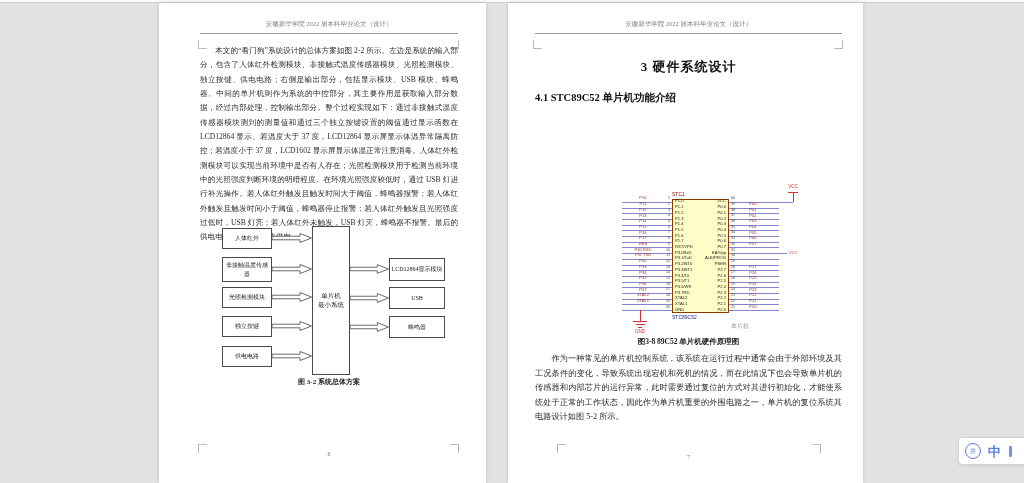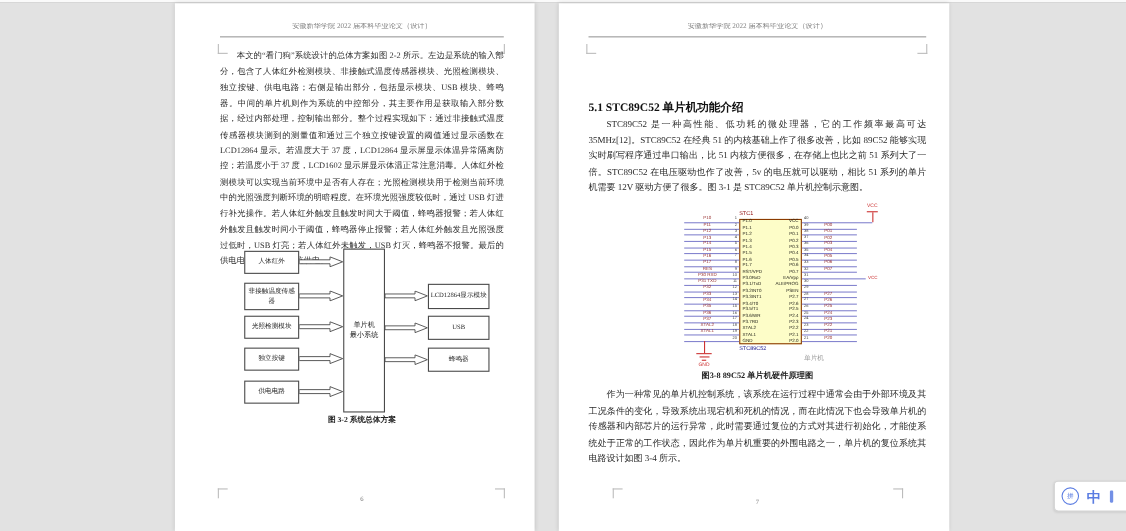--- a/index.html
+++ b/index.html
@@ -133,6 +133,7 @@
     <div class="crop bl" style="left:49px;top:441px;"></div>
     <div class="crop br" style="left:304px;top:441px;"></div>
 
+    <div class="chapter-title">3  硬件系统设计</div>
     <div class="section-title">5.1 STC89C52 单片机功能介绍</div>
     <div class="body-text right-body1">STC89C52 是一种高性能、低功耗的微处理器，它的工作频率最高可达 35MHz[12]。STC89C52 在经典 51 的内核基础上作了很多改善，比如 89C52 能够实现实时刷写程序通过串口输出，比 51 内核方便很多，在存储上也比之前 51 系列大了一倍。STC89C52 在电压驱动也作了改善，5v 的电压就可以驱动，相比 51 系列的单片机需要 12V 驱动方便了很多。图 3-1 是 STC89C52 单片机控制示意图。</div>
 

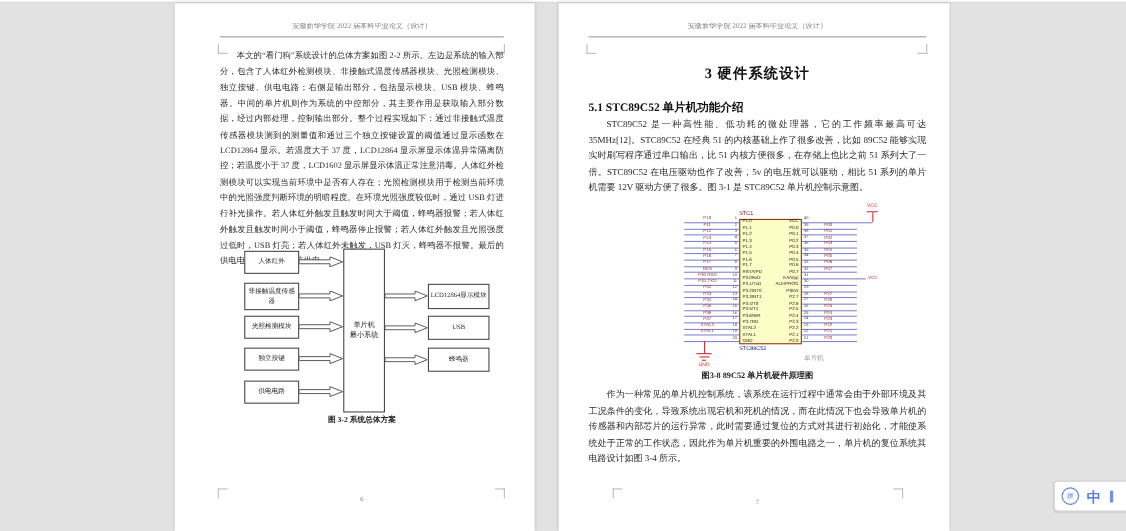--- a/index.html
+++ b/index.html
@@ -134,7 +134,7 @@
     <div class="crop br" style="left:304px;top:441px;"></div>
 
     <div class="chapter-title">3  硬件系统设计</div>
-    <div class="section-title">5.1 STC89C52 单片机功能介绍</div>
+    <div class="section-title">4.1 STC89C52 单片机功能介绍</div>
     <div class="body-text right-body1">STC89C52 是一种高性能、低功耗的微处理器，它的工作频率最高可达 35MHz[12]。STC89C52 在经典 51 的内核基础上作了很多改善，比如 89C52 能够实现实时刷写程序通过串口输出，比 51 内核方便很多，在存储上也比之前 51 系列大了一倍。STC89C52 在电压驱动也作了改善，5v 的电压就可以驱动，相比 51 系列的单片机需要 12V 驱动方便了很多。图 3-1 是 STC89C52 单片机控制示意图。</div>
 
     <div class="schematic">

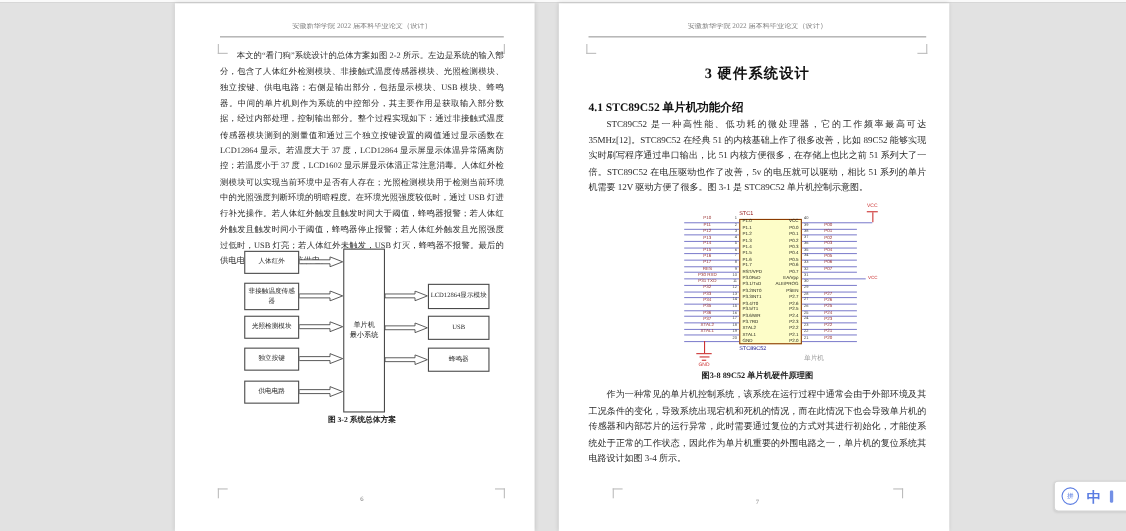--- a/index.html
+++ b/index.html
@@ -135,7 +135,6 @@
 
     <div class="chapter-title">3  硬件系统设计</div>
     <div class="section-title">4.1 STC89C52 单片机功能介绍</div>
-    <div class="body-text right-body1">STC89C52 是一种高性能、低功耗的微处理器，它的工作频率最高可达 35MHz[12]。STC89C52 在经典 51 的内核基础上作了很多改善，比如 89C52 能够实现实时刷写程序通过串口输出，比 51 内核方便很多，在存储上也比之前 51 系列大了一倍。STC89C52 在电压驱动也作了改善，5v 的电压就可以驱动，相比 51 系列的单片机需要 12V 驱动方便了很多。图 3-1 是 STC89C52 单片机控制示意图。</div>
 
     <div class="schematic">
       <div class="chip-ref">STC1</div>

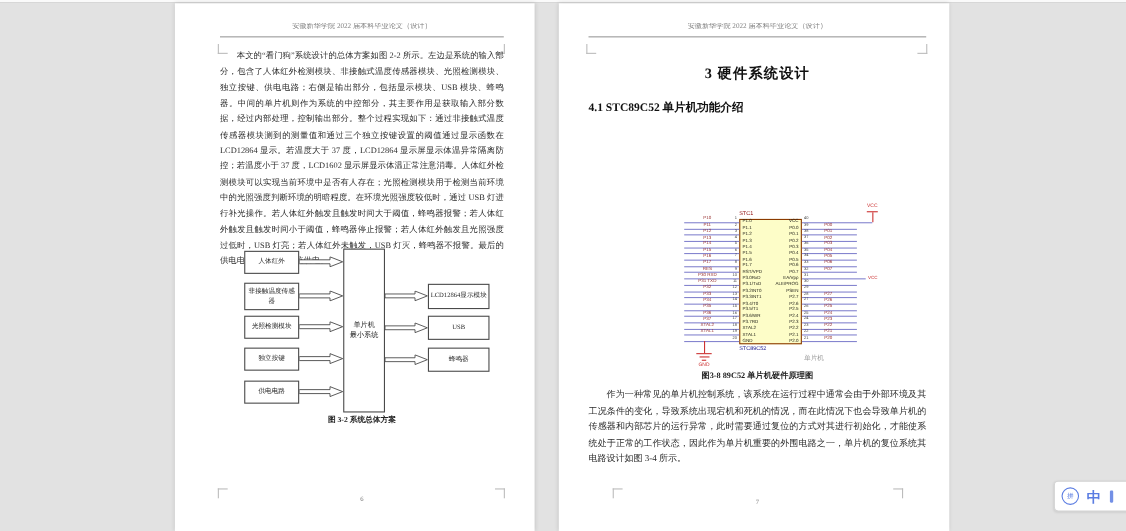--- a/index.html
+++ b/index.html
@@ -313,7 +313,7 @@
     </div>
 
     <div class="fig-caption cap-right">图3-8 89C52 单片机硬件原理图</div>
-    <div class="body-text right-body2">作为一种常见的单片机控制系统，该系统在运行过程中通常会由于外部环境及其工况条件的变化，导致系统出现宕机和死机的情况，而在此情况下也会导致单片机的传感器和内部芯片的运行异常，此时需要通过复位的方式对其进行初始化，才能使系统处于正常的工作状态，因此作为单片机重要的外围电路之一，单片机的复位系统其电路设计如图 3-4 所示。</div>
+    <div class="body-text right-body2">作为一种常见的单片机控制系统，该系统在运行过程中通常会由于外部环境及其工况条件的变化，导致系统出现宕机和死机的情况，而在此情况下也会导致单片机的传感器和内部芯片的运行异常，此时需要通过复位的方式对其进行初始化，才能使系统处于正常的工作状态，因此作为单片机重要的外围电路之一，单片机的复位系统其电路设计如图 5-2 所示。</div>
     <div class="page-num">7</div>
   </div>
 

